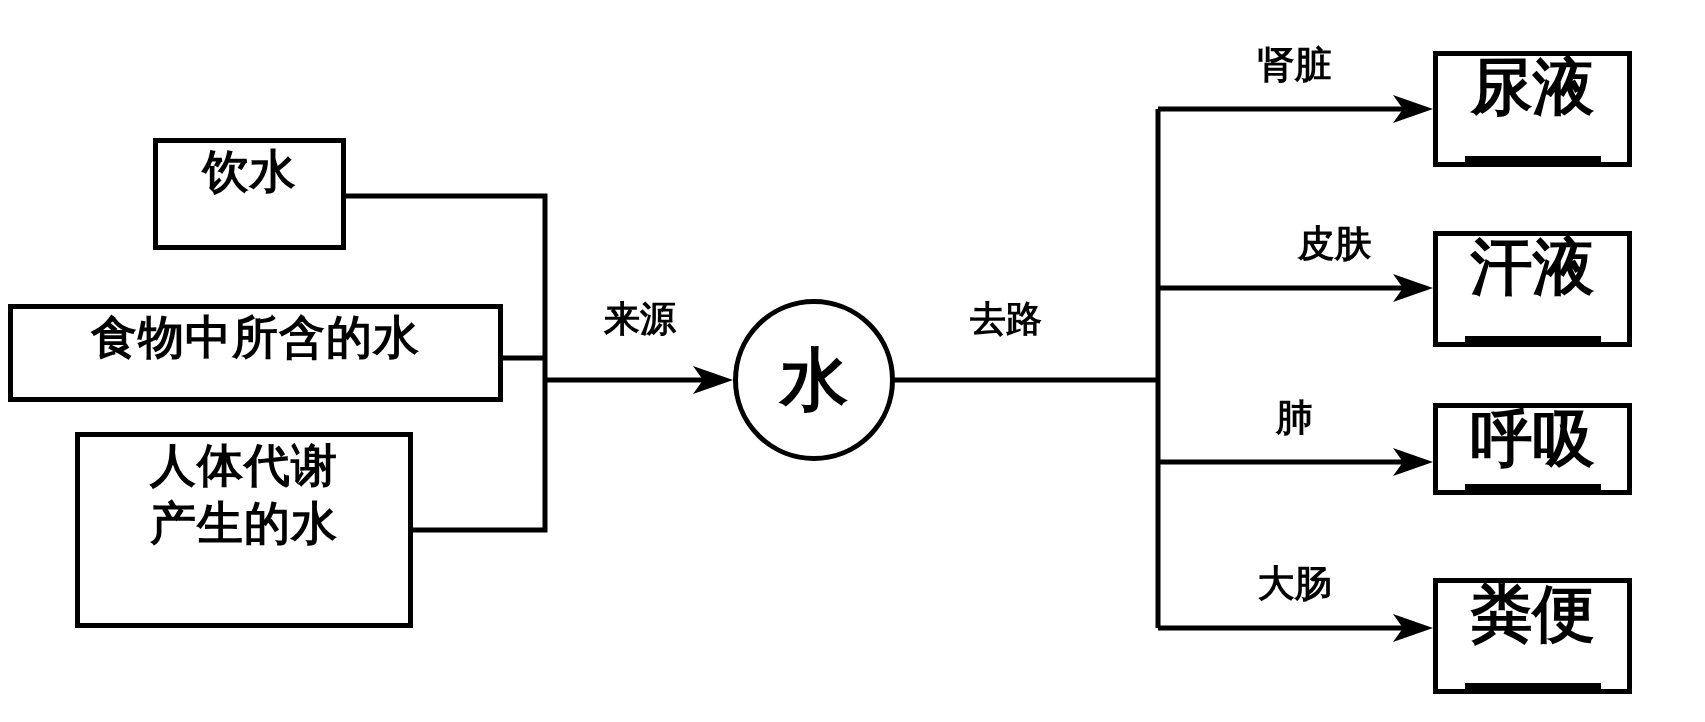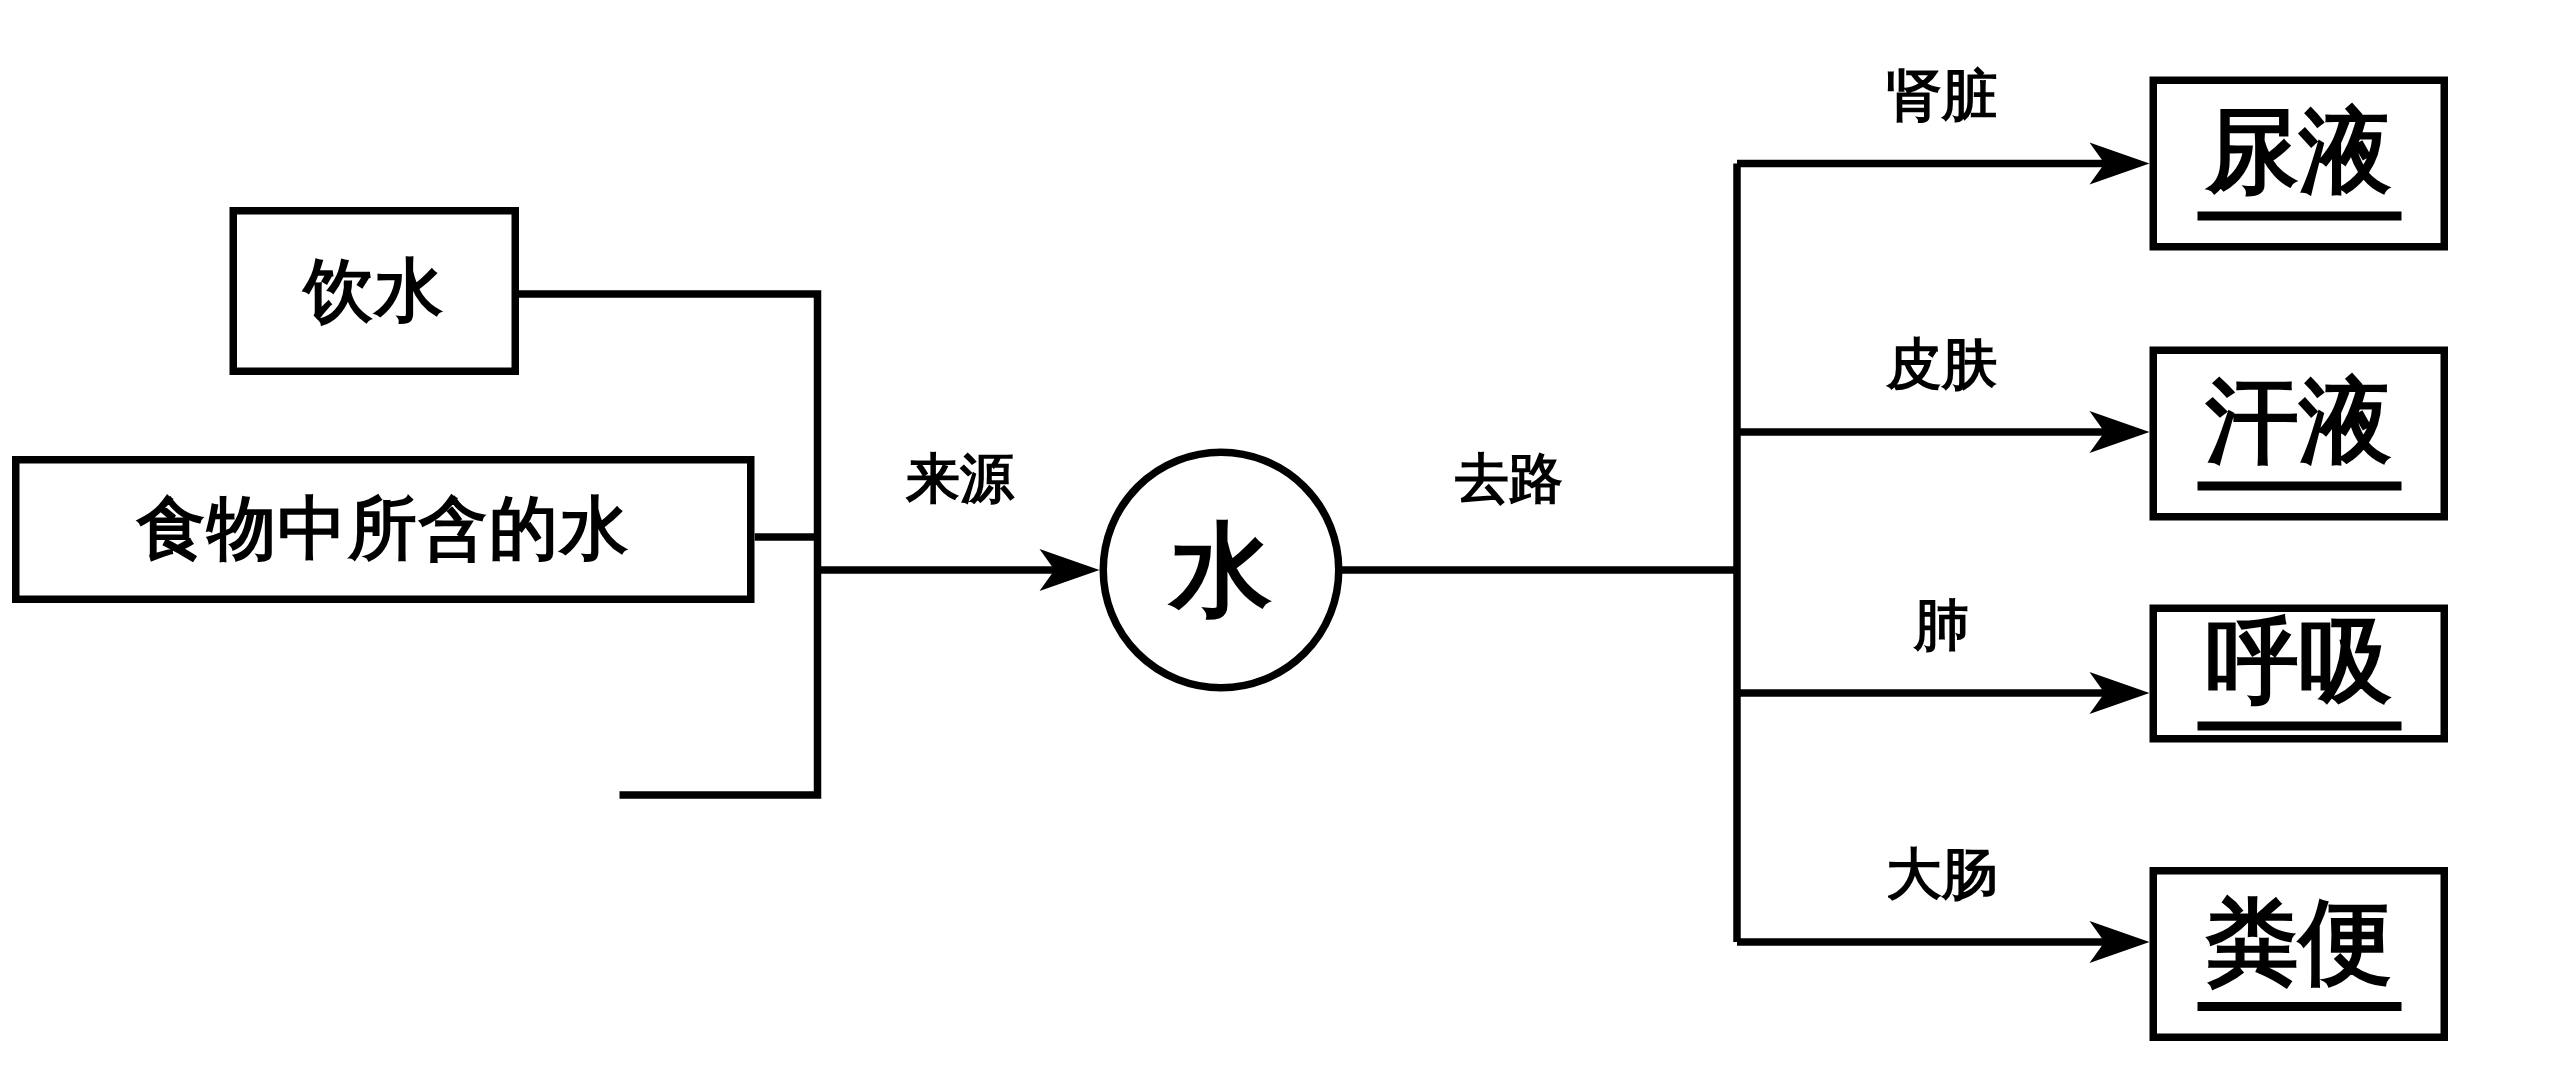--- a/index.html
+++ b/index.html
@@ -19,7 +19,6 @@
     border: 5px solid #000;
     background: #ffffff;
     display: flex;
-    align-items: center;
     justify-content: center;
     text-align: center;
     font-weight: bold;

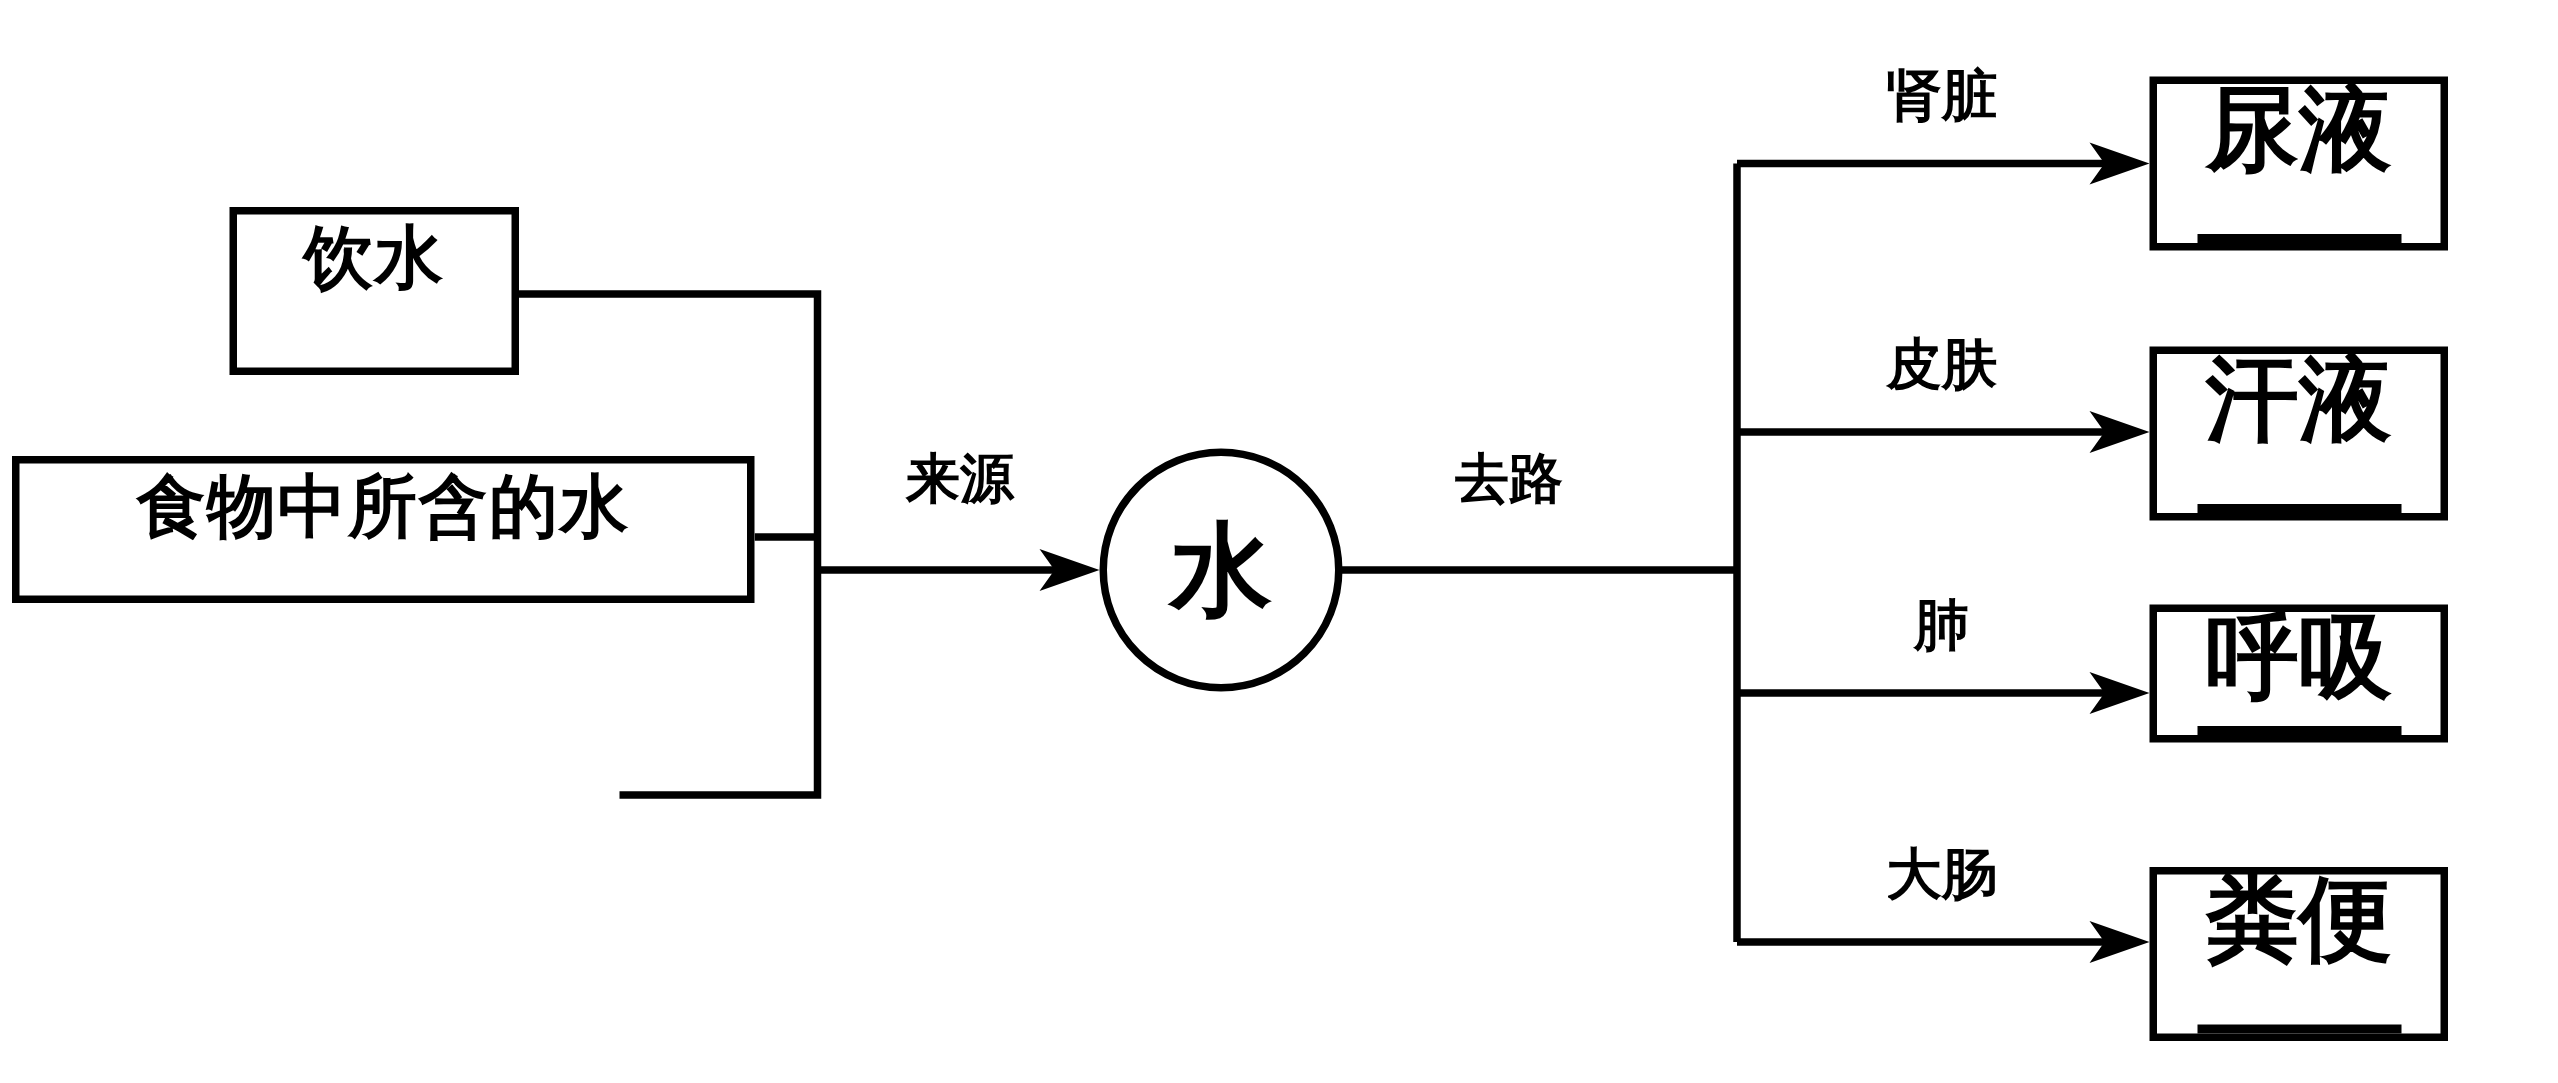--- a/index.html
+++ b/index.html
@@ -121,7 +121,7 @@
   </div>
 
   <div class="organ-label" style="top:45px;">肾脏</div>
-  <div class="organ-label" style="top:224px;">皮肤</div>
+  <div class="organ-label" style="top:224px;margin-left:40px;">皮肤</div>
   <div class="organ-label" style="top:398px;">肺</div>
   <div class="organ-label" style="top:564px;">大肠</div>
 

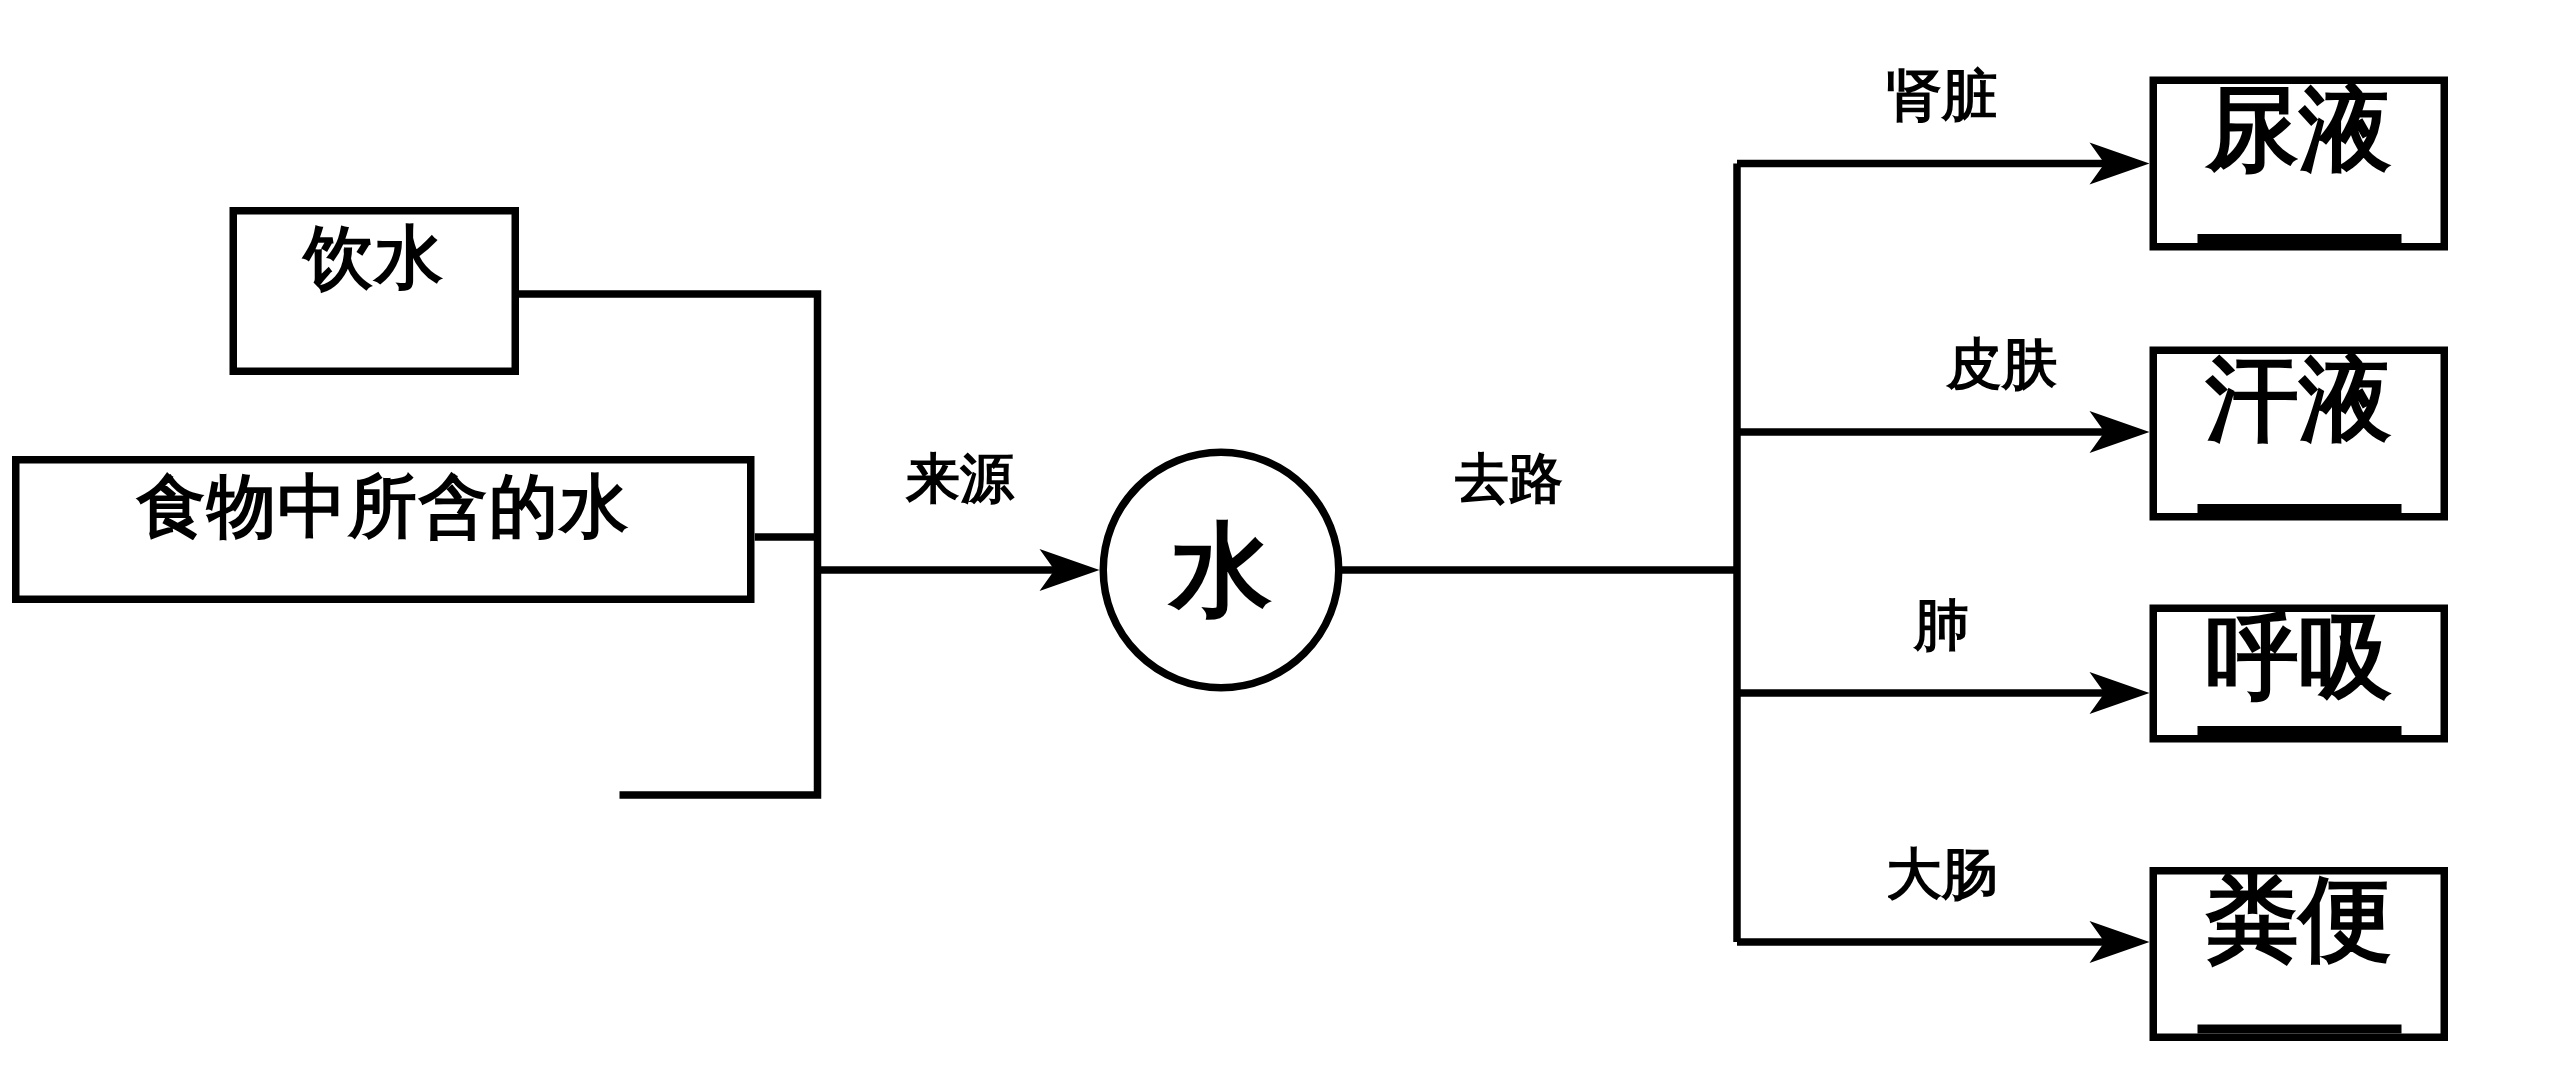--- a/index.html
+++ b/index.html
@@ -111,6 +111,10 @@
     <span class="src-label">食物中所含的水</span>
   </div>
 
+  <div class="node" style="left:75px; top:432px; width:338px; height:196px;">
+    <span class="src-label">人体代谢
+产生的水</span>
+  </div>
 
   <div class="flow-label" style="left:547px; top:300px; width:186px;">来源</div>
 

